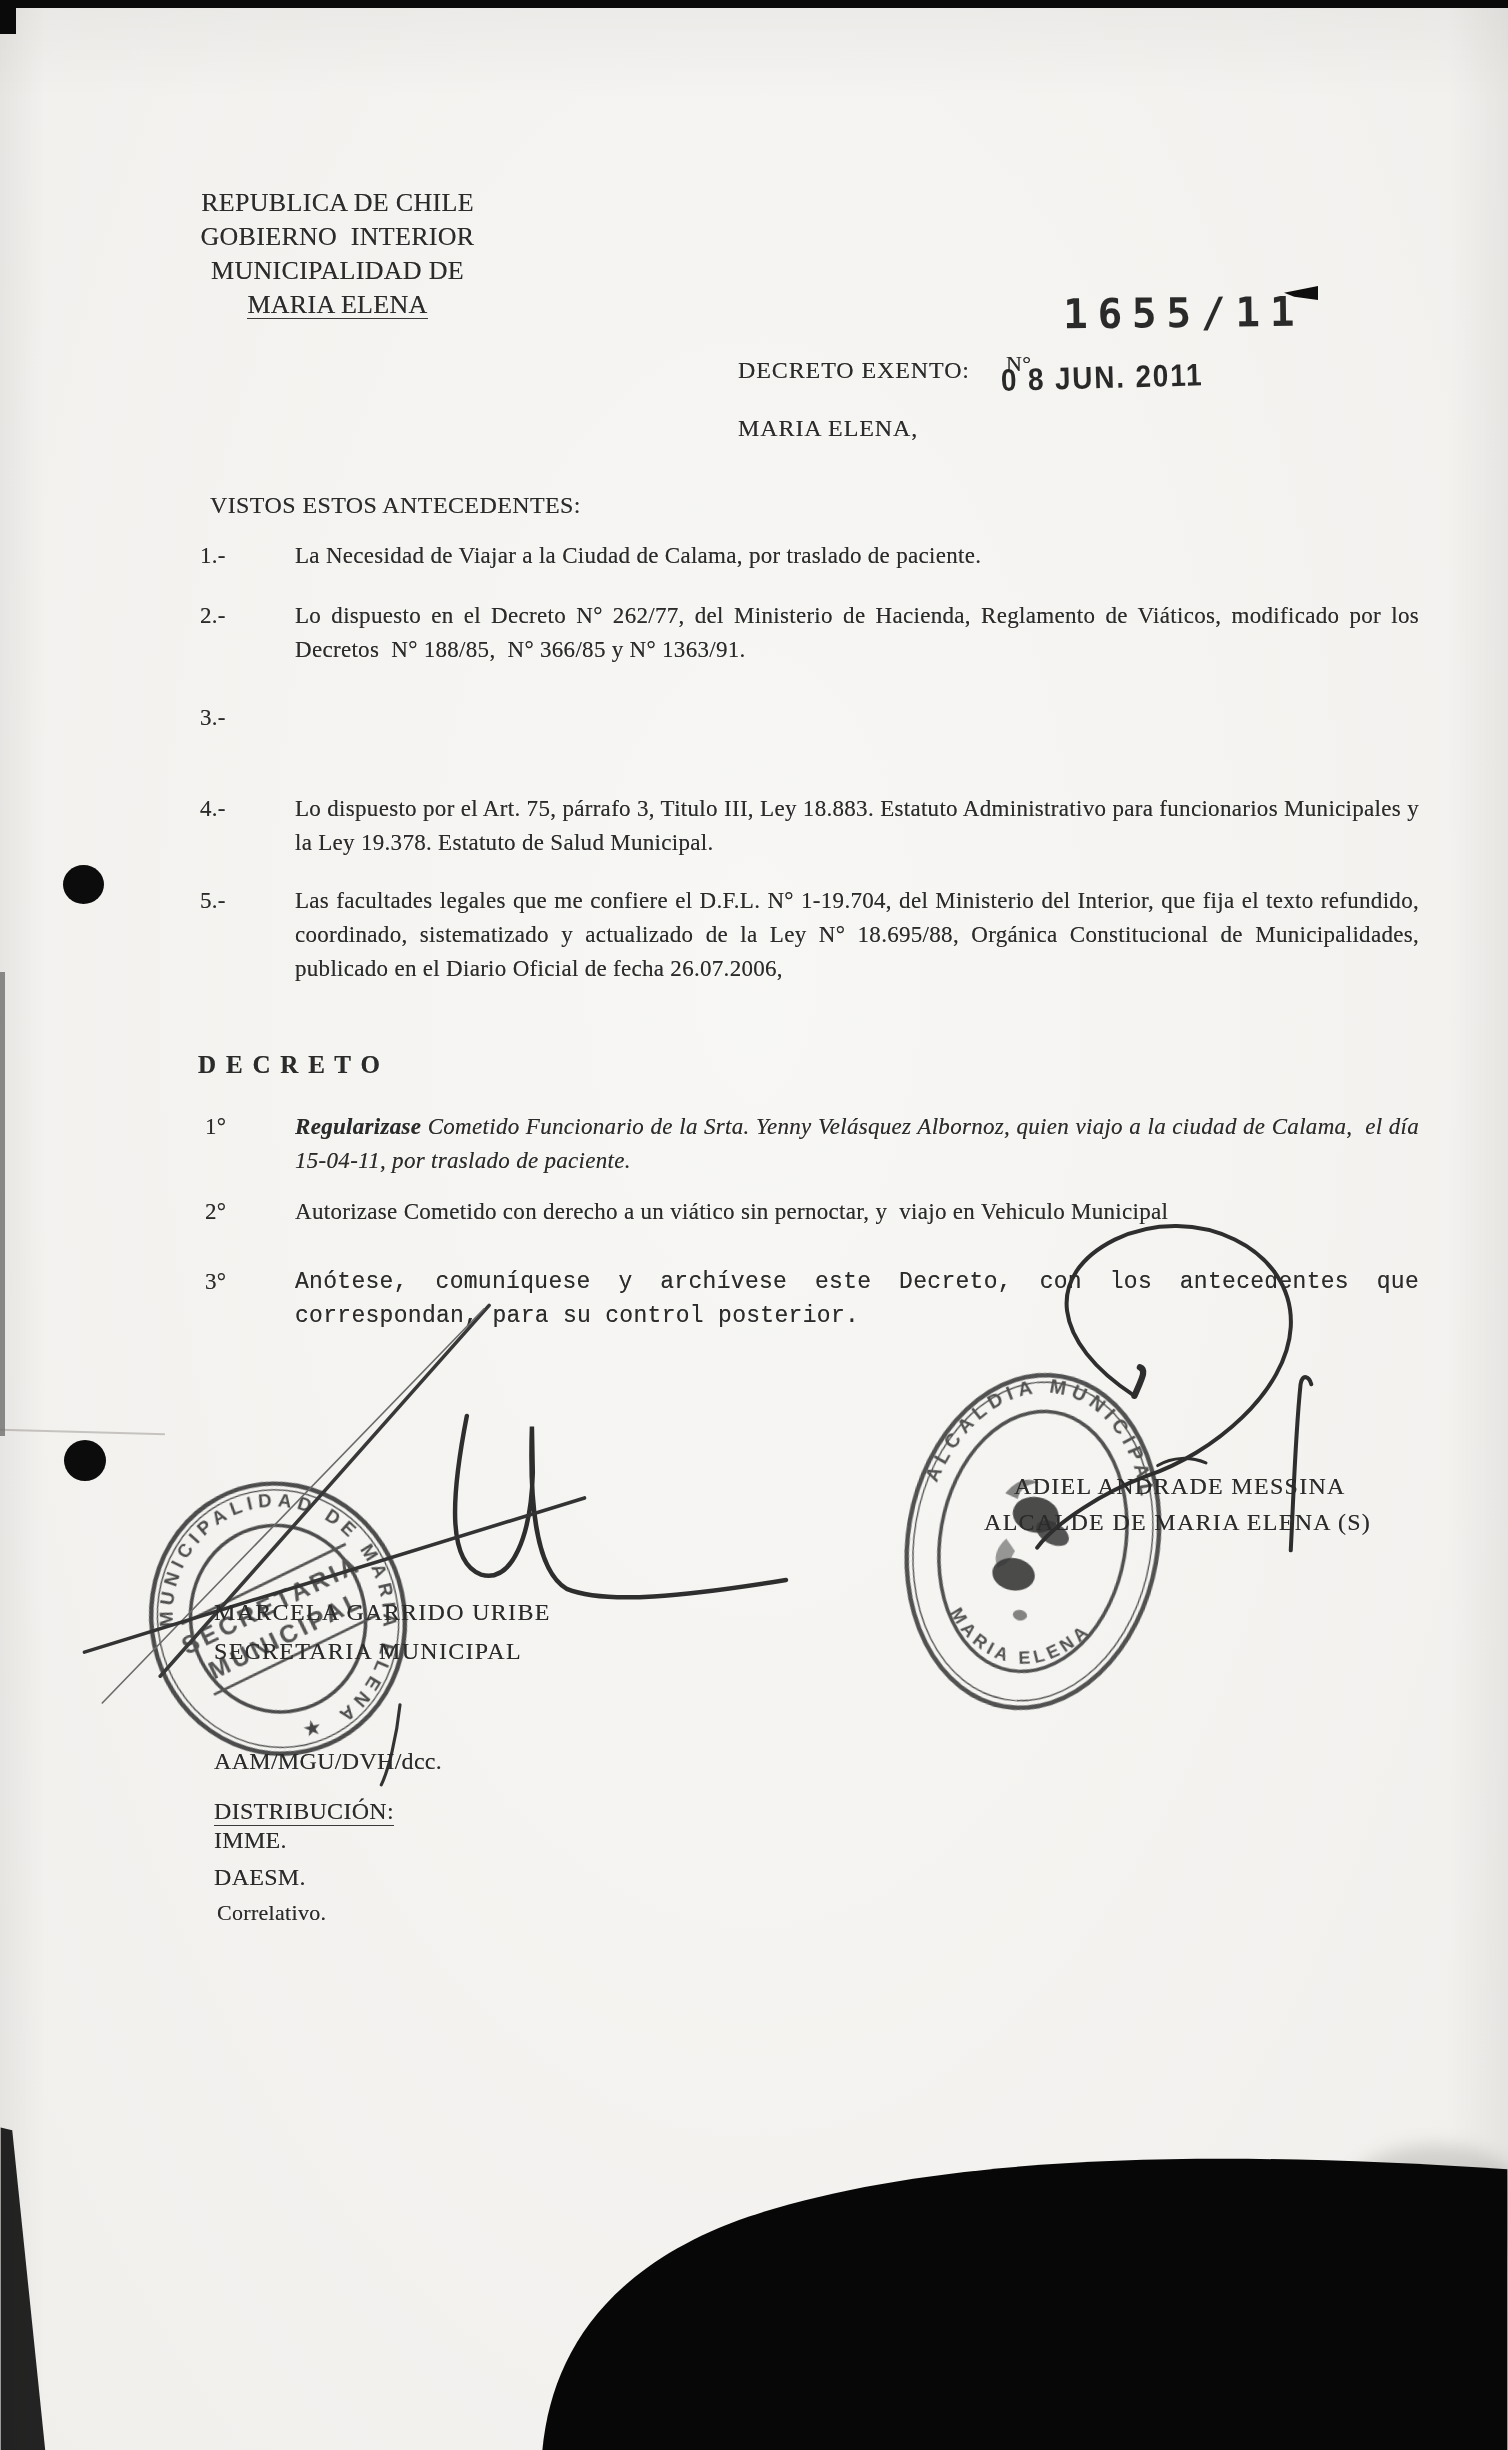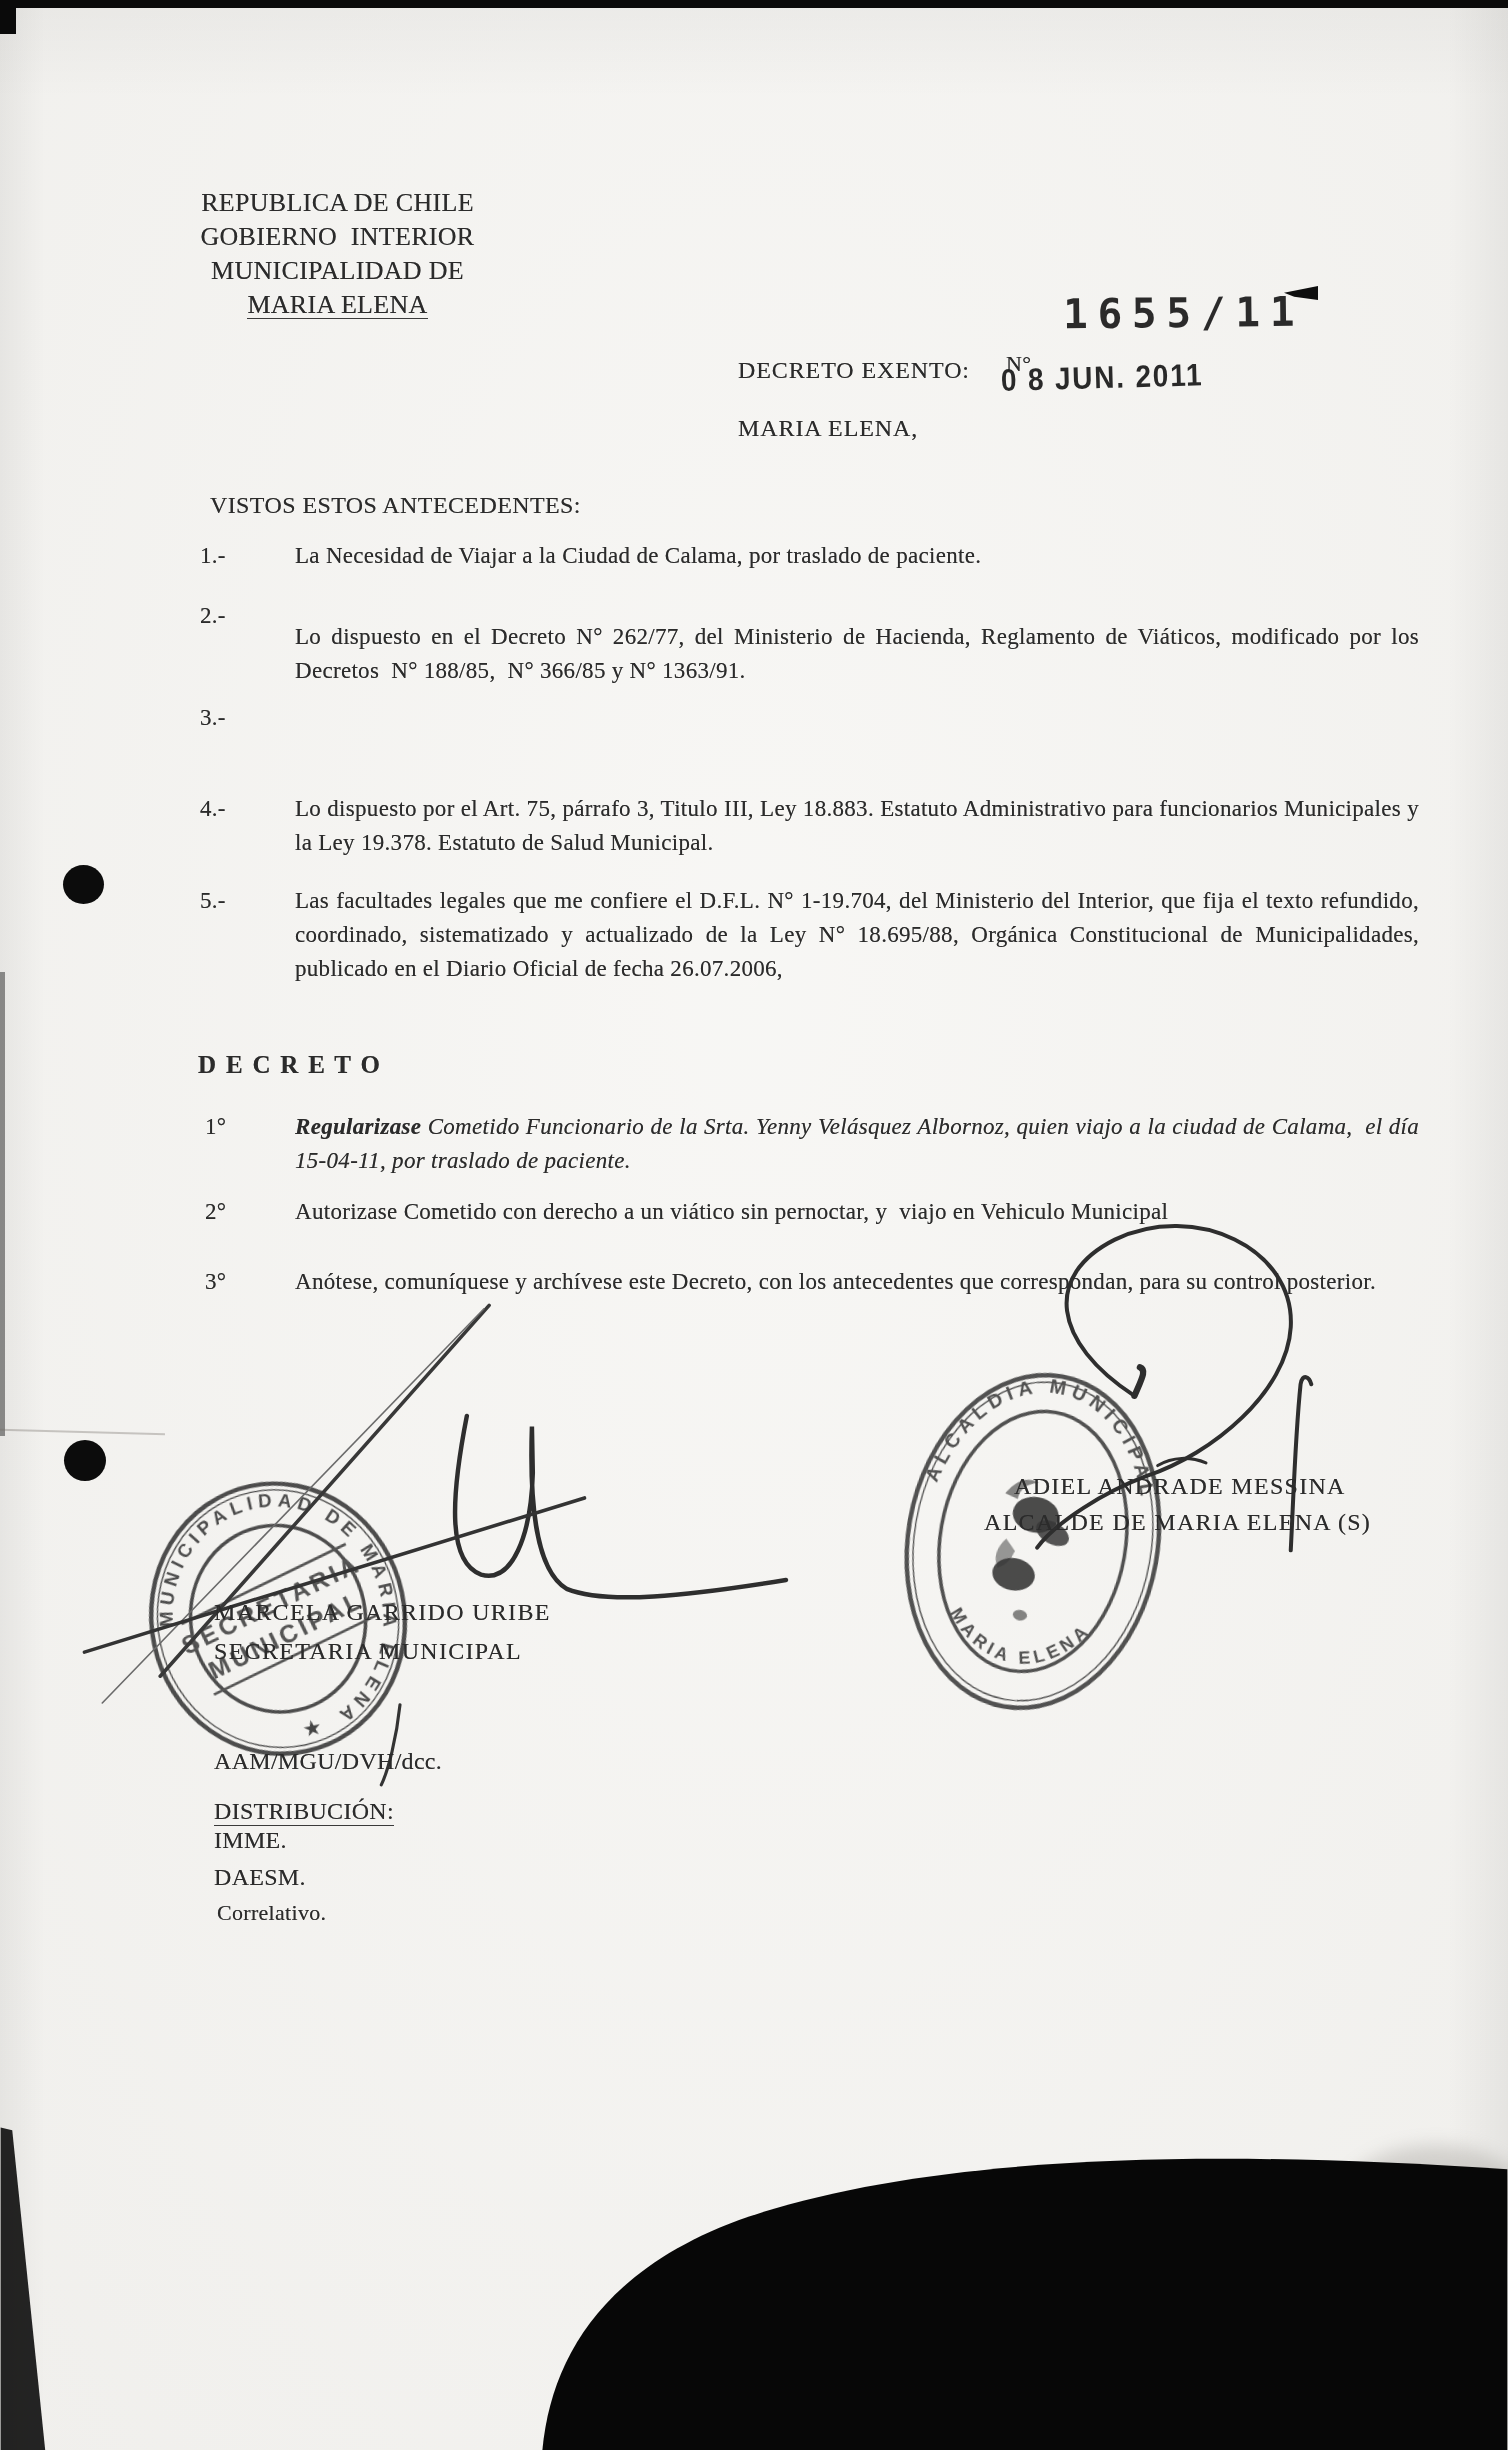--- a/index.html
+++ b/index.html
@@ -68,7 +68,7 @@
   <div class="abs typed para" style="left:295px;top:539px;width:1124px;">La Necesidad de Viajar a la Ciudad de Calama, por traslado de paciente.</div>
 
   <div class="abs typed num-col" style="left:200px;top:599px;">2.-</div>
-  <div class="abs typed para" style="left:295px;top:620px;width:1124px;">Lo dispuesto en el Decreto N° 262/77, del Ministerio de Hacienda, Reglamento de Viáticos, modificado por los Decretos  N° 188/85,  N° 366/85 y N° 1363/91.</div>
+  <div class="abs typed para" style="left:295px;top:599px;width:1124px;">Lo dispuesto en el Decreto N° 262/77, del Ministerio de Hacienda, Reglamento de Viáticos, modificado por los Decretos  N° 188/85,  N° 366/85 y N° 1363/91.</div>
 
   <div class="abs typed num-col" style="left:200px;top:701px;">3.-</div>
 

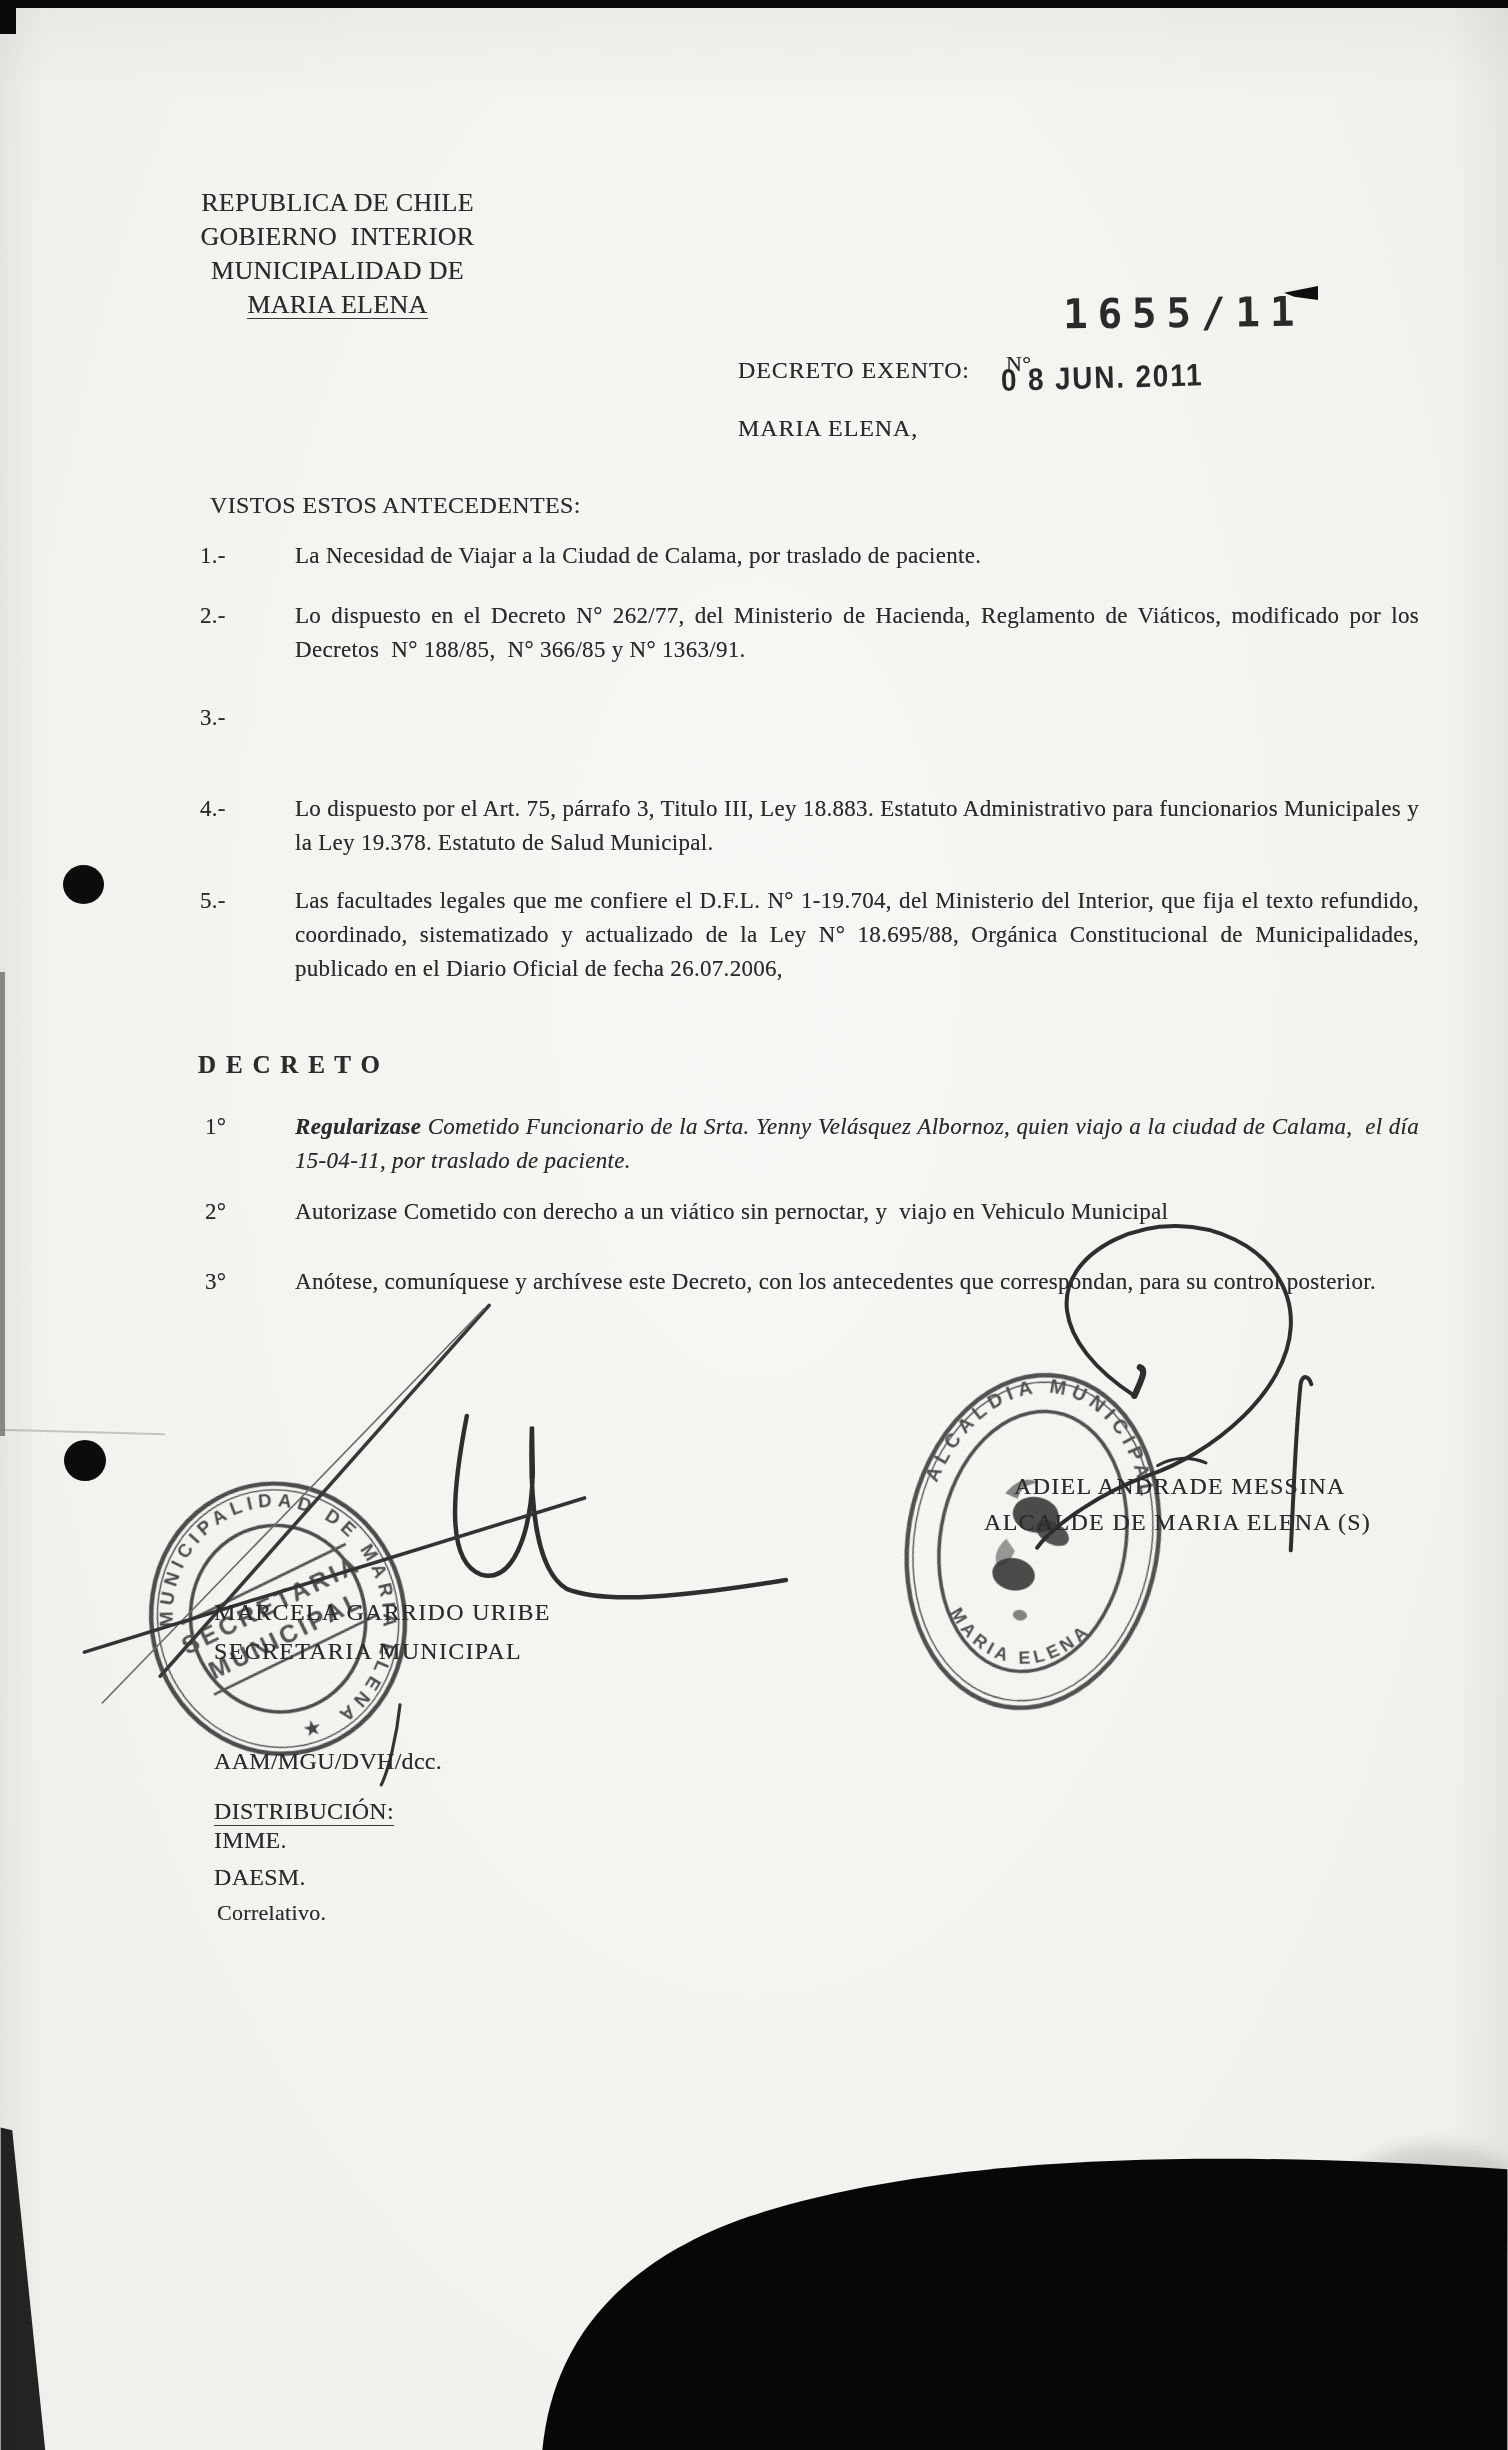--- a/index.html
+++ b/index.html
@@ -87,7 +87,7 @@
   <div class="abs typed para" style="left:295px;top:1195px;width:1124px;">Autorizase Cometido con derecho a un viático sin pernoctar, y  viajo en Vehiculo Municipal</div>
 
   <div class="abs typed num-col" style="left:205px;top:1265px;">3°</div>
-  <div class="abs typed para" style="left:295px;top:1265px;width:1124px;">Anótese, comuníquese y archívese este Decreto, con los antecedentes que correspondan, para su control posterior.</div>
+  <div class="abs typed para" style="left:295px;top:1265px;width:1124px;font-family:Liberation Mono, monospace;">Anótese, comuníquese y archívese este Decreto, con los antecedentes que correspondan, para su control posterior.</div>
 
   <div class="abs stampsvg" style="left:899px;top:1365px;width:268px;height:352px;transform:rotate(10deg);opacity:0.88;">
     <svg width="268" height="352" viewBox="0 0 300 395">

